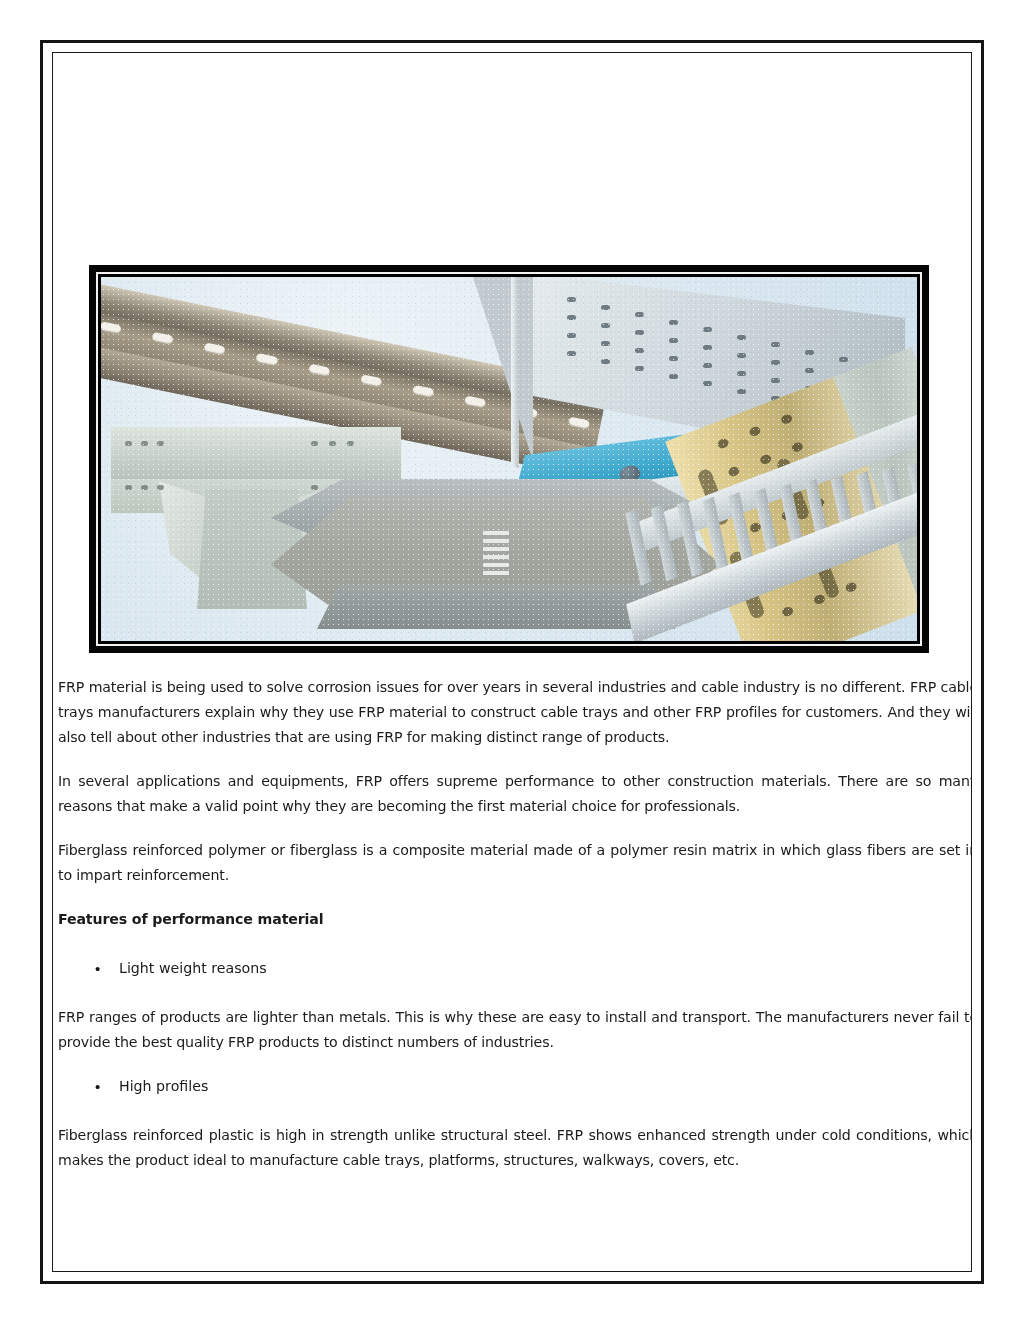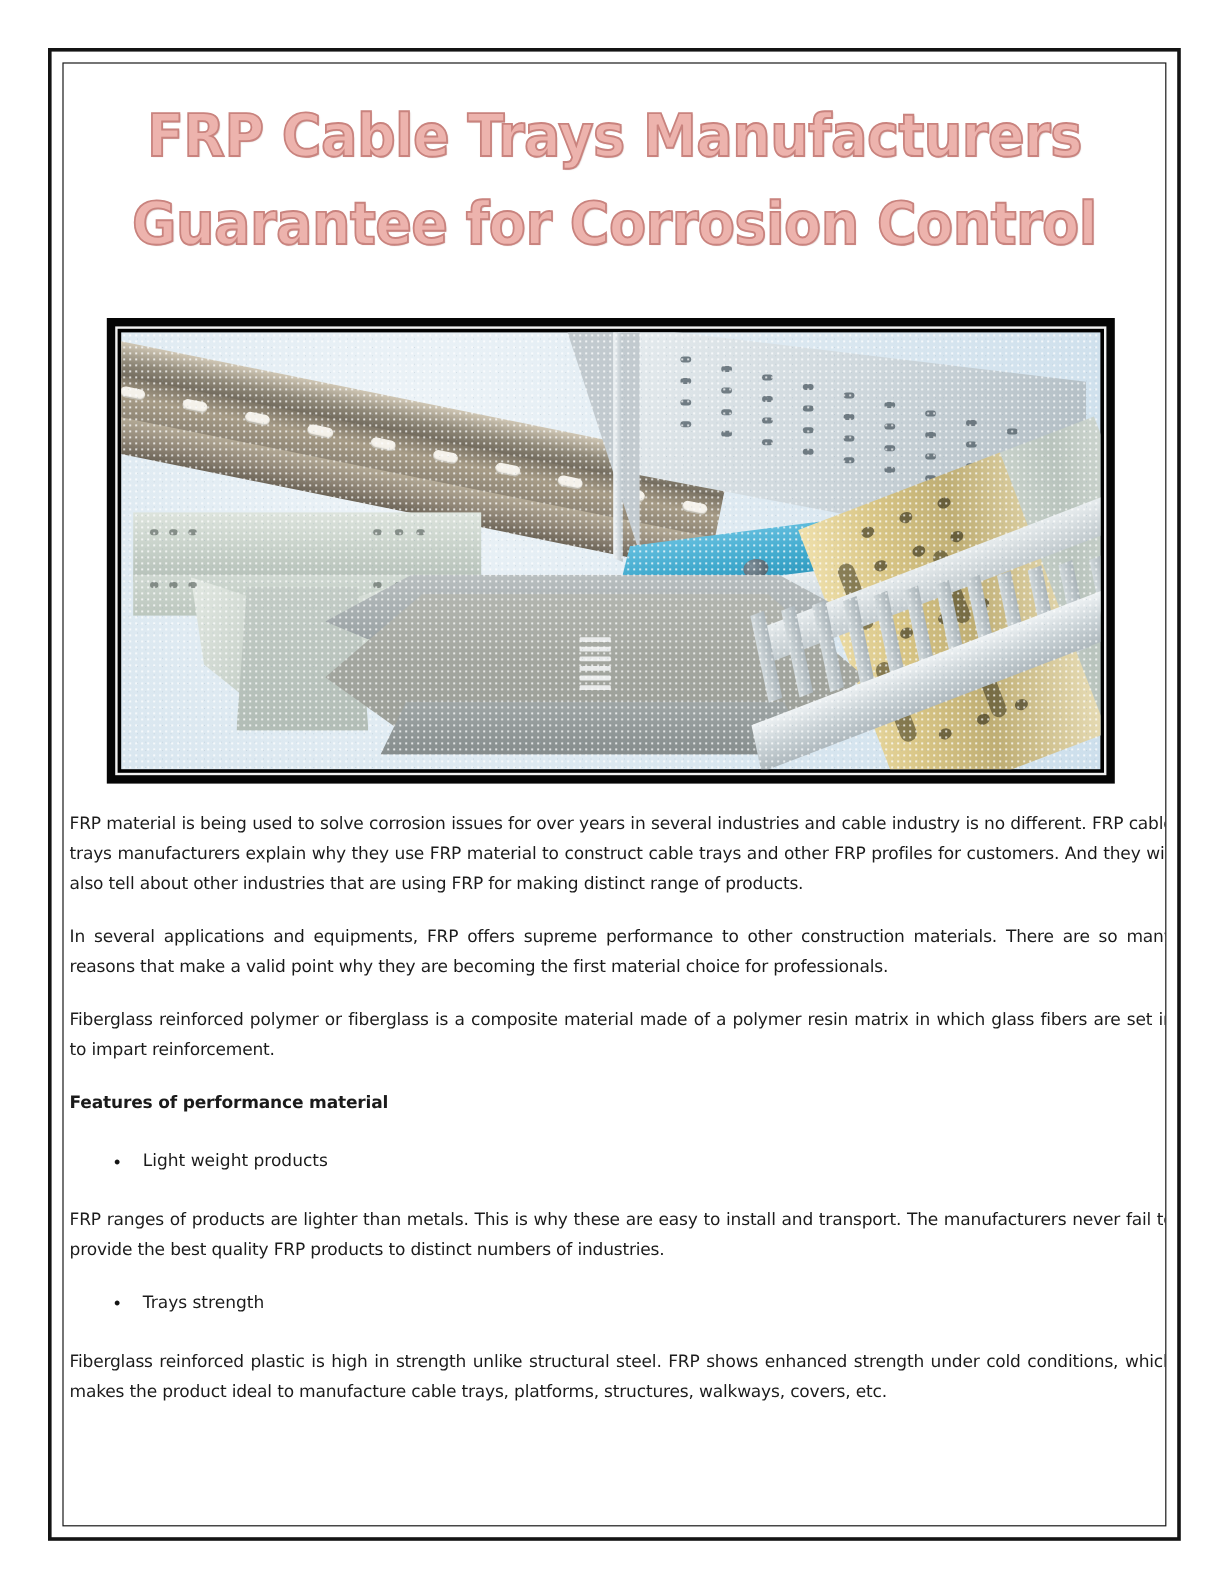--- a/index.html
+++ b/index.html
@@ -333,10 +333,6 @@
 
 <div class="page-content">
 
-  <div class="title-block">
-    <div class="title-line">FRP Cable Trays Manufacturers</div>
-    <div class="title-line">Guarantee for Corrosion Control</div>
-  </div>
 
   <div class="photo-frame">
     <div class="photo-frame-inner">

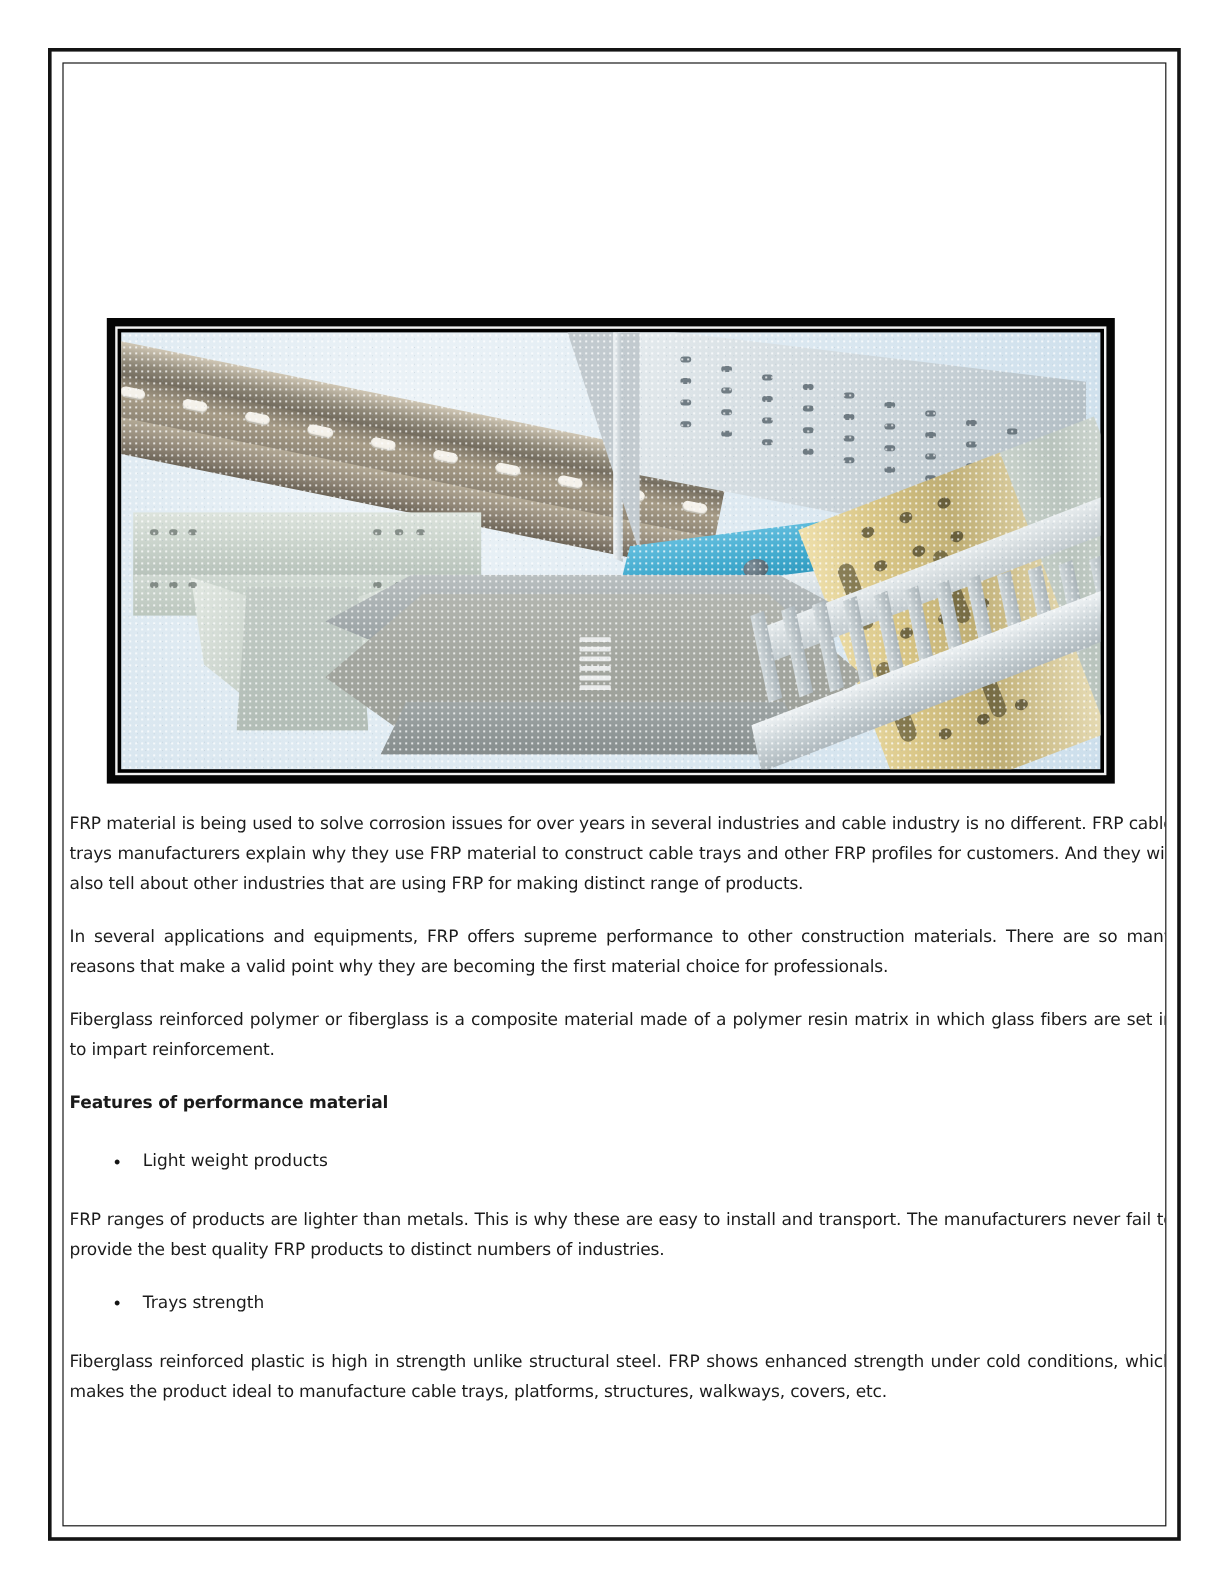--- a/index.html
+++ b/index.html
@@ -514,7 +514,7 @@
 
     <div class="bullet-row">
       <span class="bullet-dot">•</span>
-      <span class="bullet-text">Light weight products</span>
+      <span class="bullet-text">Light weight reasons</span>
     </div>
 
     <p>FRP ranges of products are lighter than metals. This is why these are easy to install and transport. The manufacturers never fail to provide the best quality FRP products to distinct numbers of industries.</p>

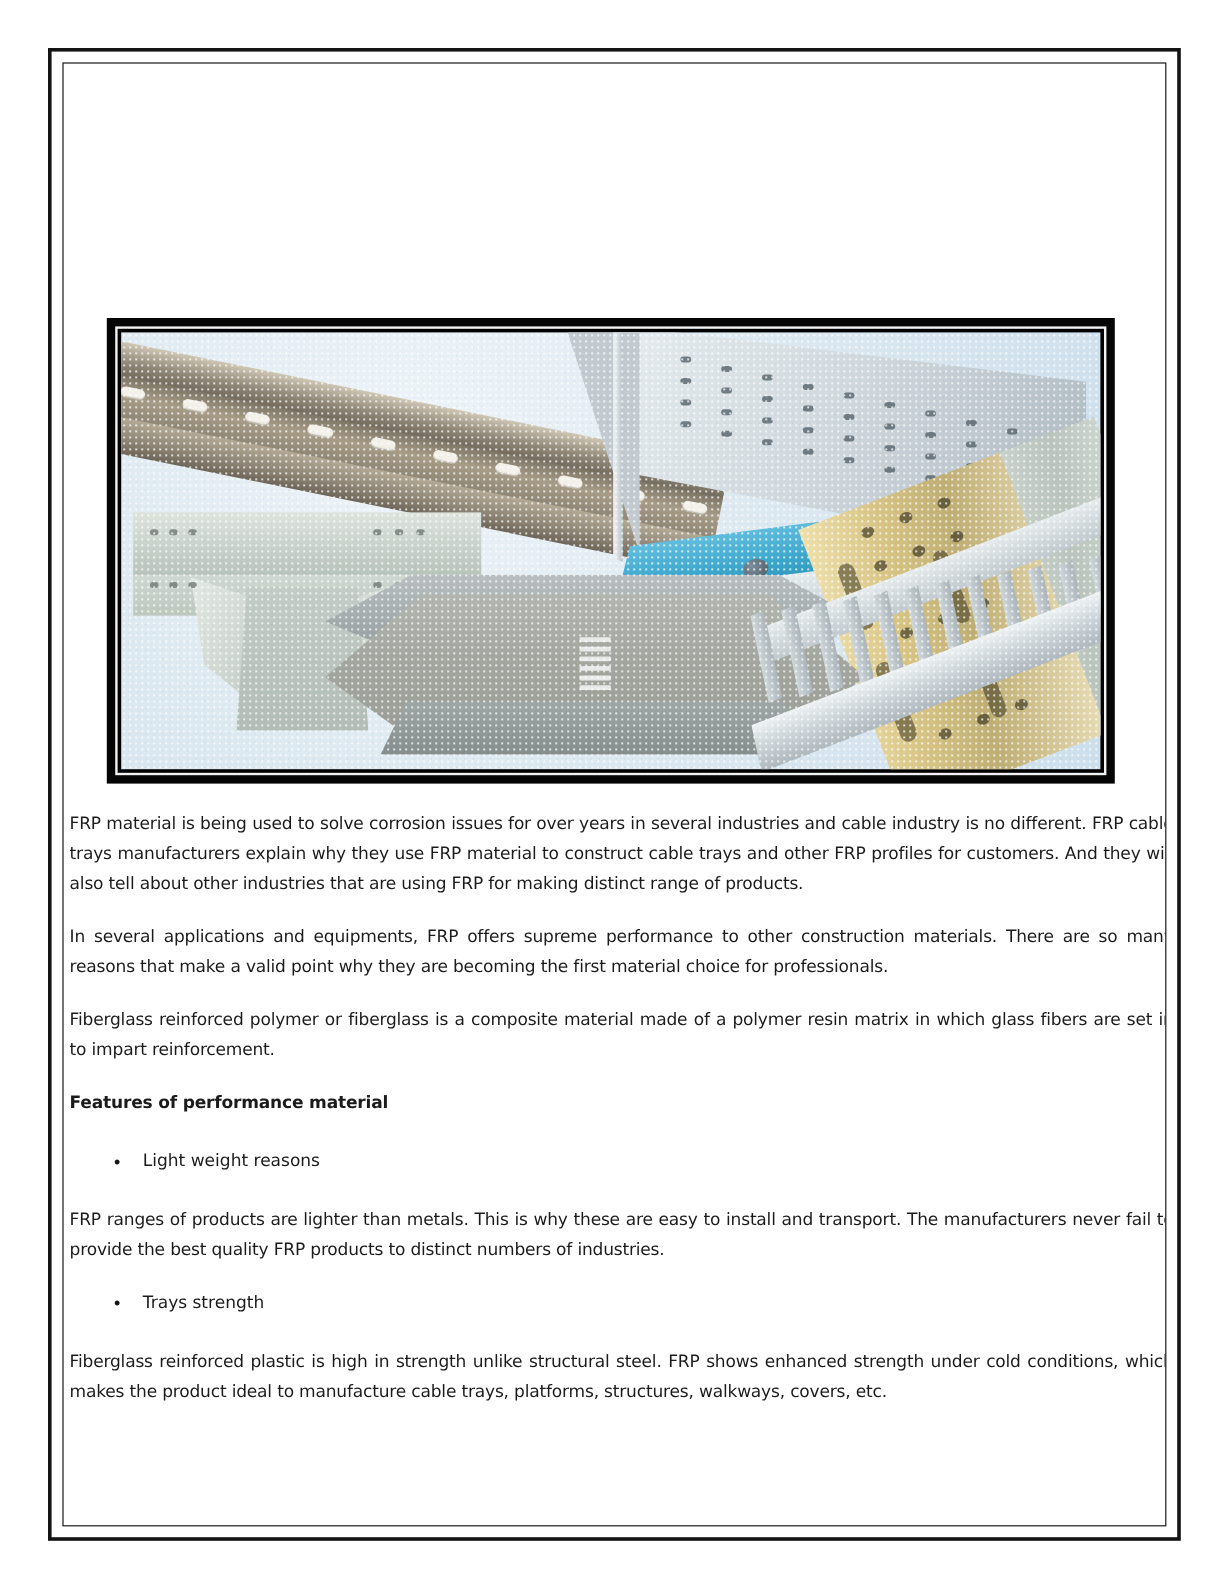--- a/index.html
+++ b/index.html
@@ -521,7 +521,7 @@
 
     <div class="bullet-row">
       <span class="bullet-dot">•</span>
-      <span class="bullet-text">Trays strength</span>
+      <span class="bullet-text">High profiles</span>
     </div>
 
     <p>Fiberglass reinforced plastic is high in strength unlike structural steel. FRP shows enhanced strength under cold conditions, which makes the product ideal to manufacture cable trays, platforms, structures, walkways, covers, etc.</p>

